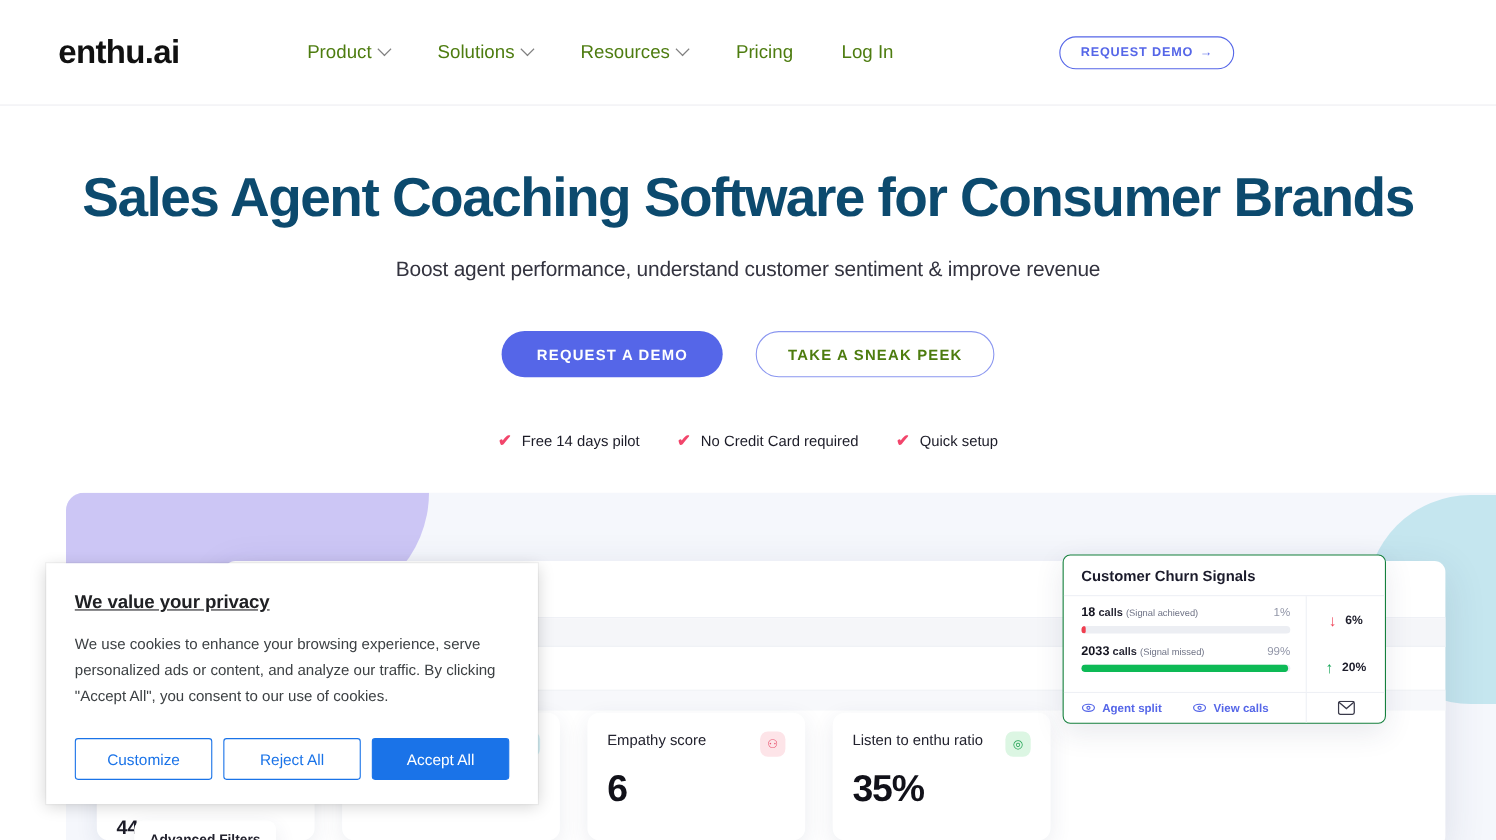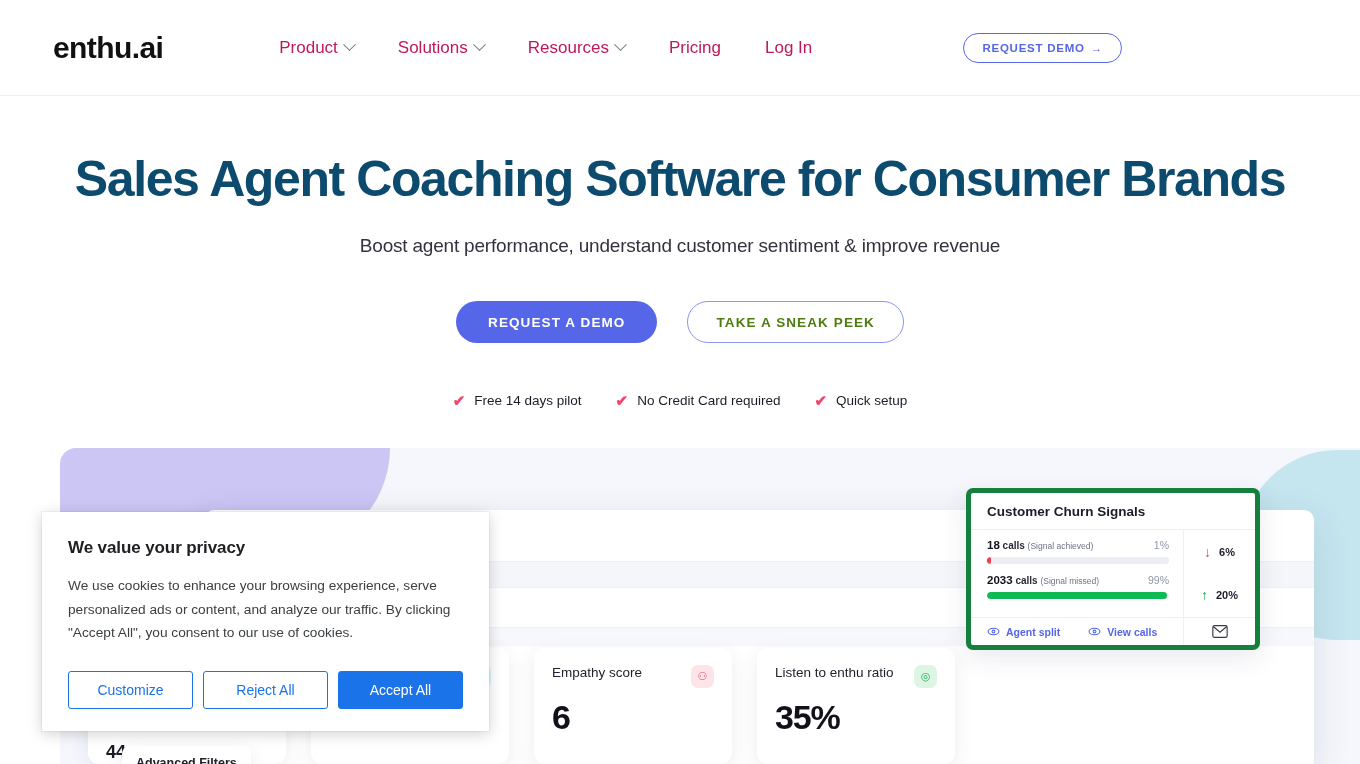--- a/index.html
+++ b/index.html
@@ -32,7 +32,7 @@
   .nav-item{
     display:flex; align-items:center; gap:7px;
     padding:0 22px;
-    font-size:17px; color:#be185d; cursor:pointer;
+    font-size:17px; color:#4d7c0f; cursor:pointer;
     white-space:nowrap;
   }
   .caret{

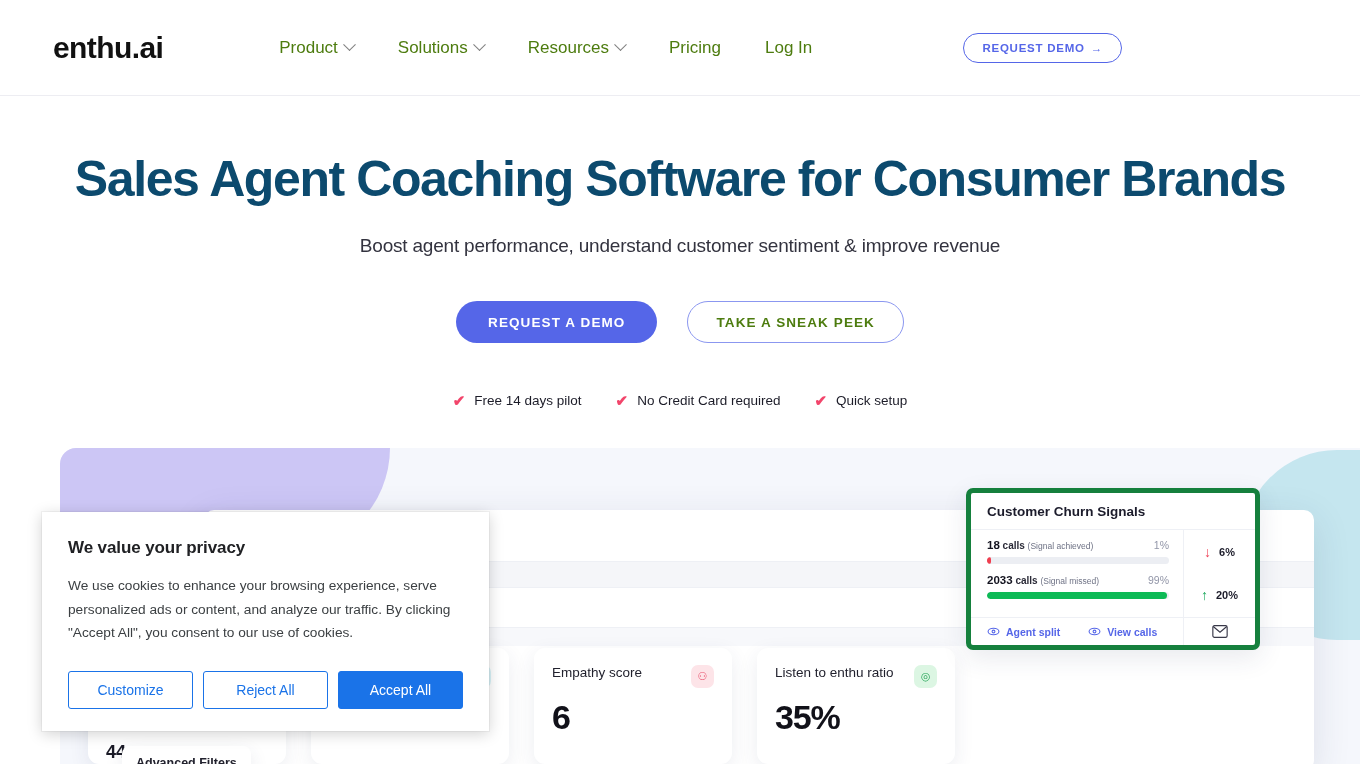--- a/index.html
+++ b/index.html
@@ -164,10 +164,10 @@
 
   
   #churn-card{
-    position:absolute; left:966px; top:488px; z-index:20;
+    position:absolute; left:966px; top:504px; z-index:20;
     width:294px;
     background:#fff;
-    border:5px solid #15803d;
+    border:1px solid #15803d;
     border-radius:7px;
     box-shadow:0 8px 26px rgba(40,50,90,.10);
     overflow:hidden;

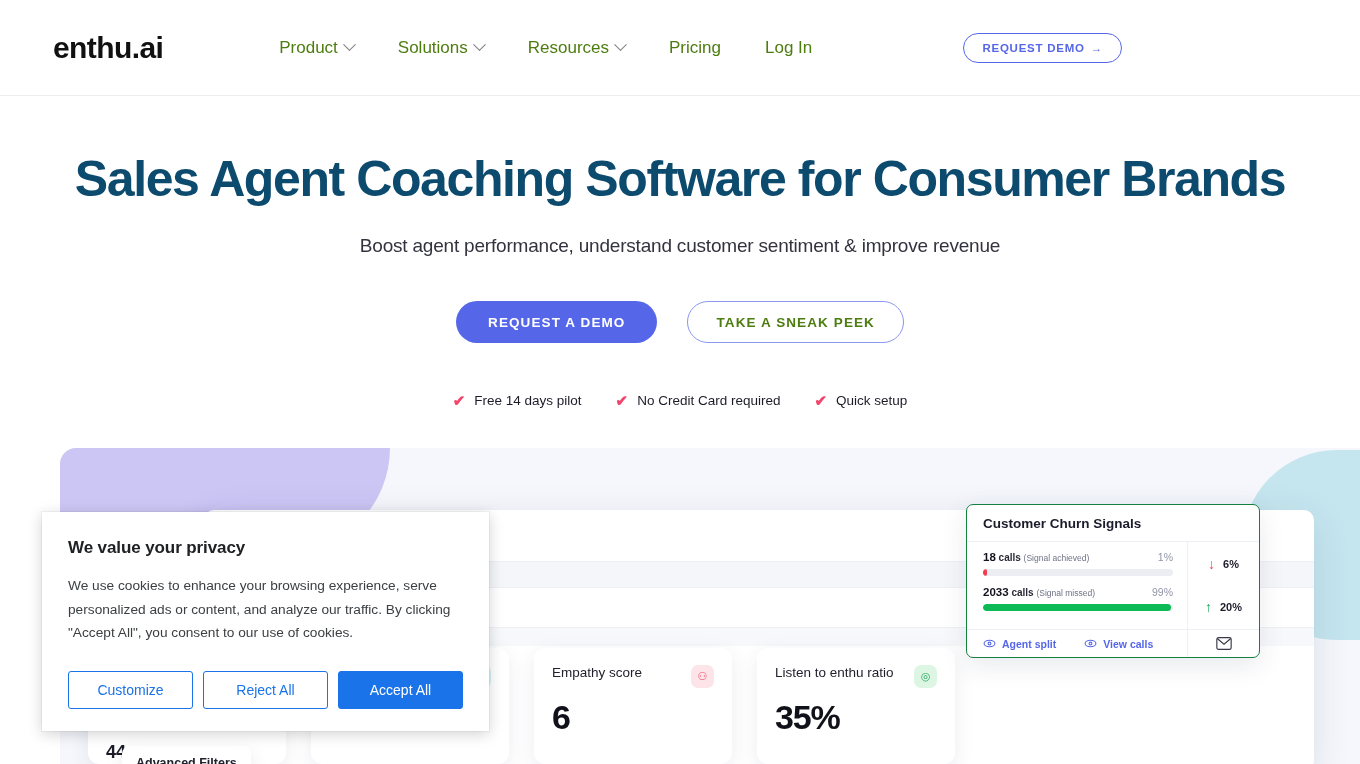--- a/index.html
+++ b/index.html
@@ -233,6 +233,7 @@
   .cookie-title{
     font-size:17px; font-weight:700; color:#202124;
     letter-spacing:-0.1px;
+    text-decoration:underline;
   }
   .cookie-text{
     margin-top:16px;

